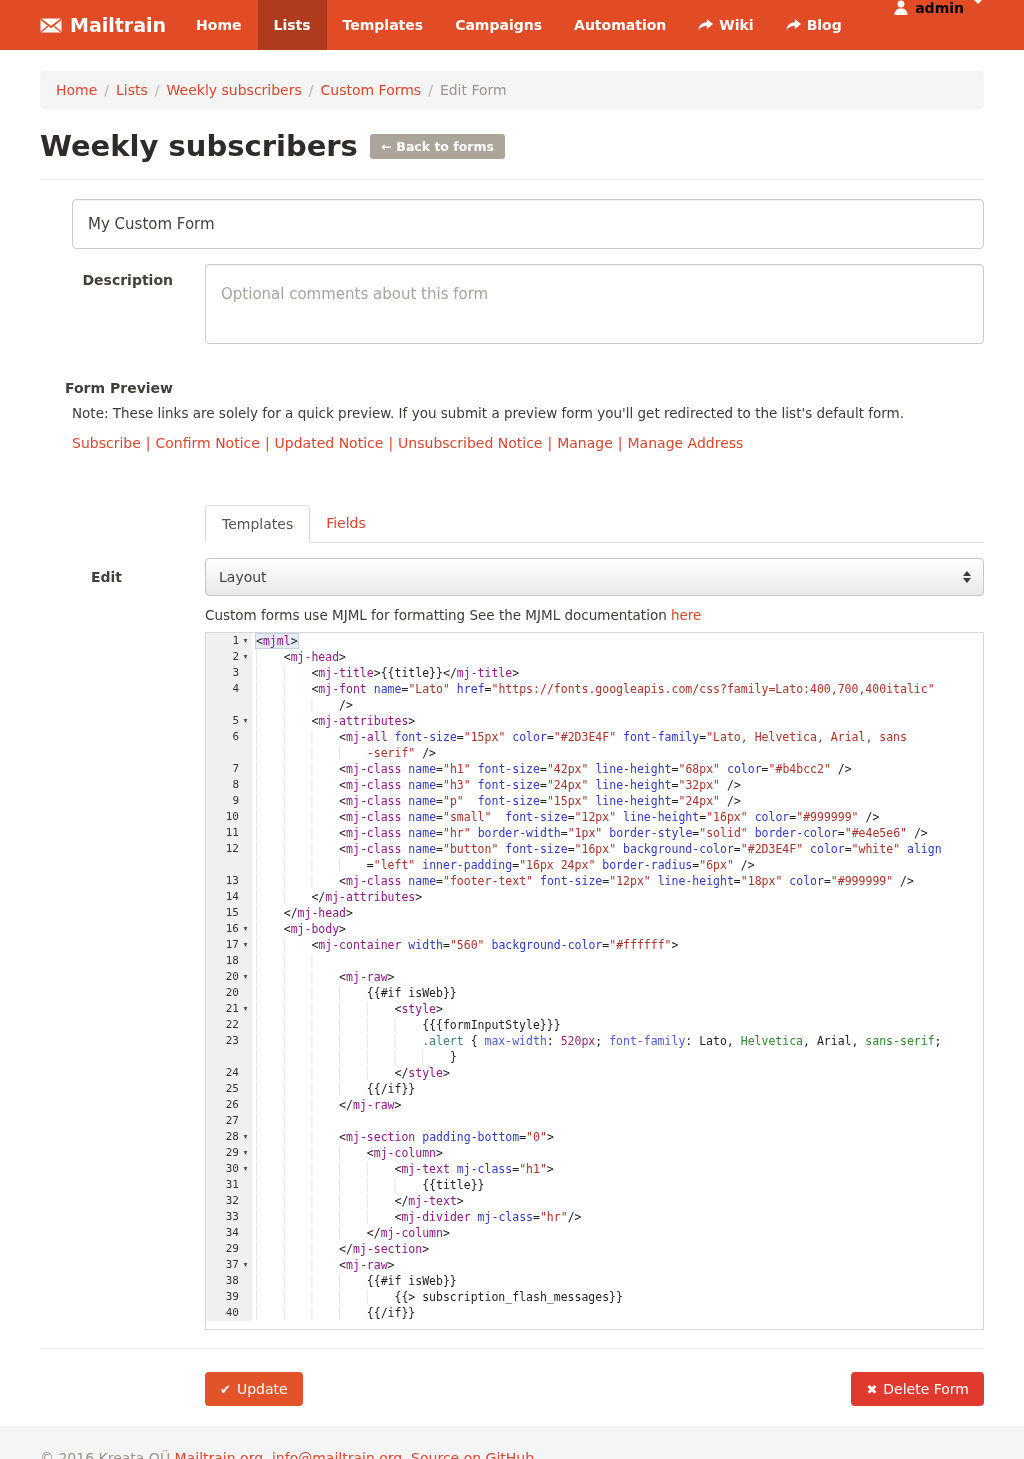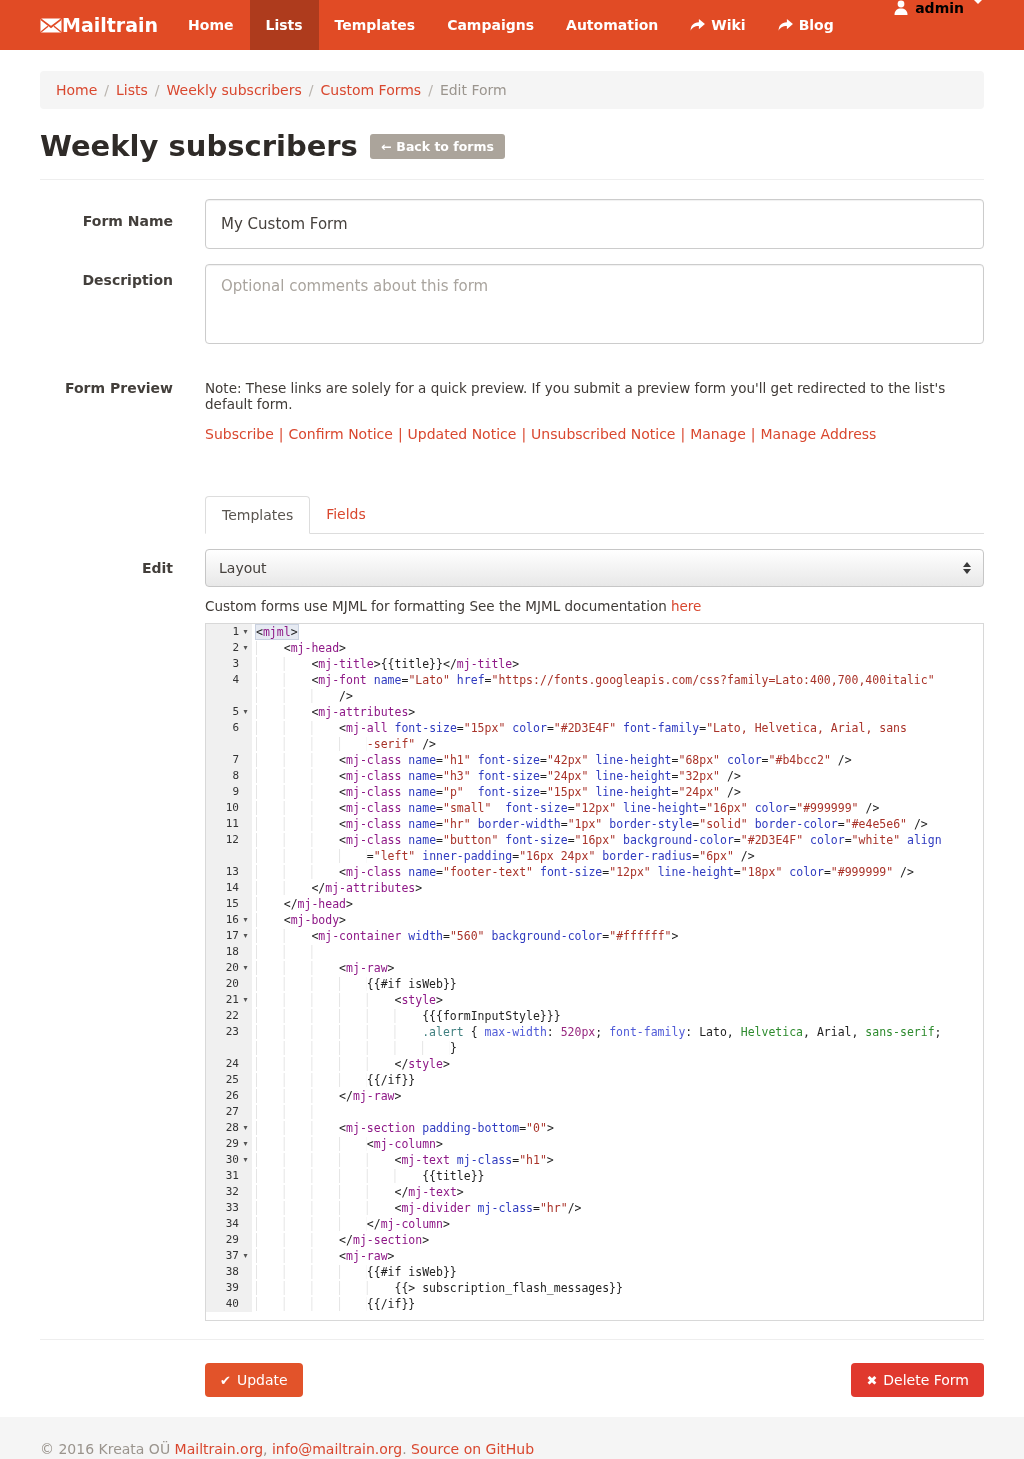--- a/index.html
+++ b/index.html
@@ -11,7 +11,7 @@
   }
   
   .navbar { height: 50px; background: var(--navbarBg); display: flex; align-items: stretch; }
-  .brand { display: flex; align-items: center; padding: 0 14px 0 40px;
+  .brand { display: flex; align-items: center; gap: 8px; padding: 0 14px 0 40px;
            color: #fff; font-size: 19px; font-weight: bold; }
   .nav-items { display: flex; align-items: stretch; }
   .nav-item { display: flex; align-items: center; gap: 6px; padding: 0 16px;

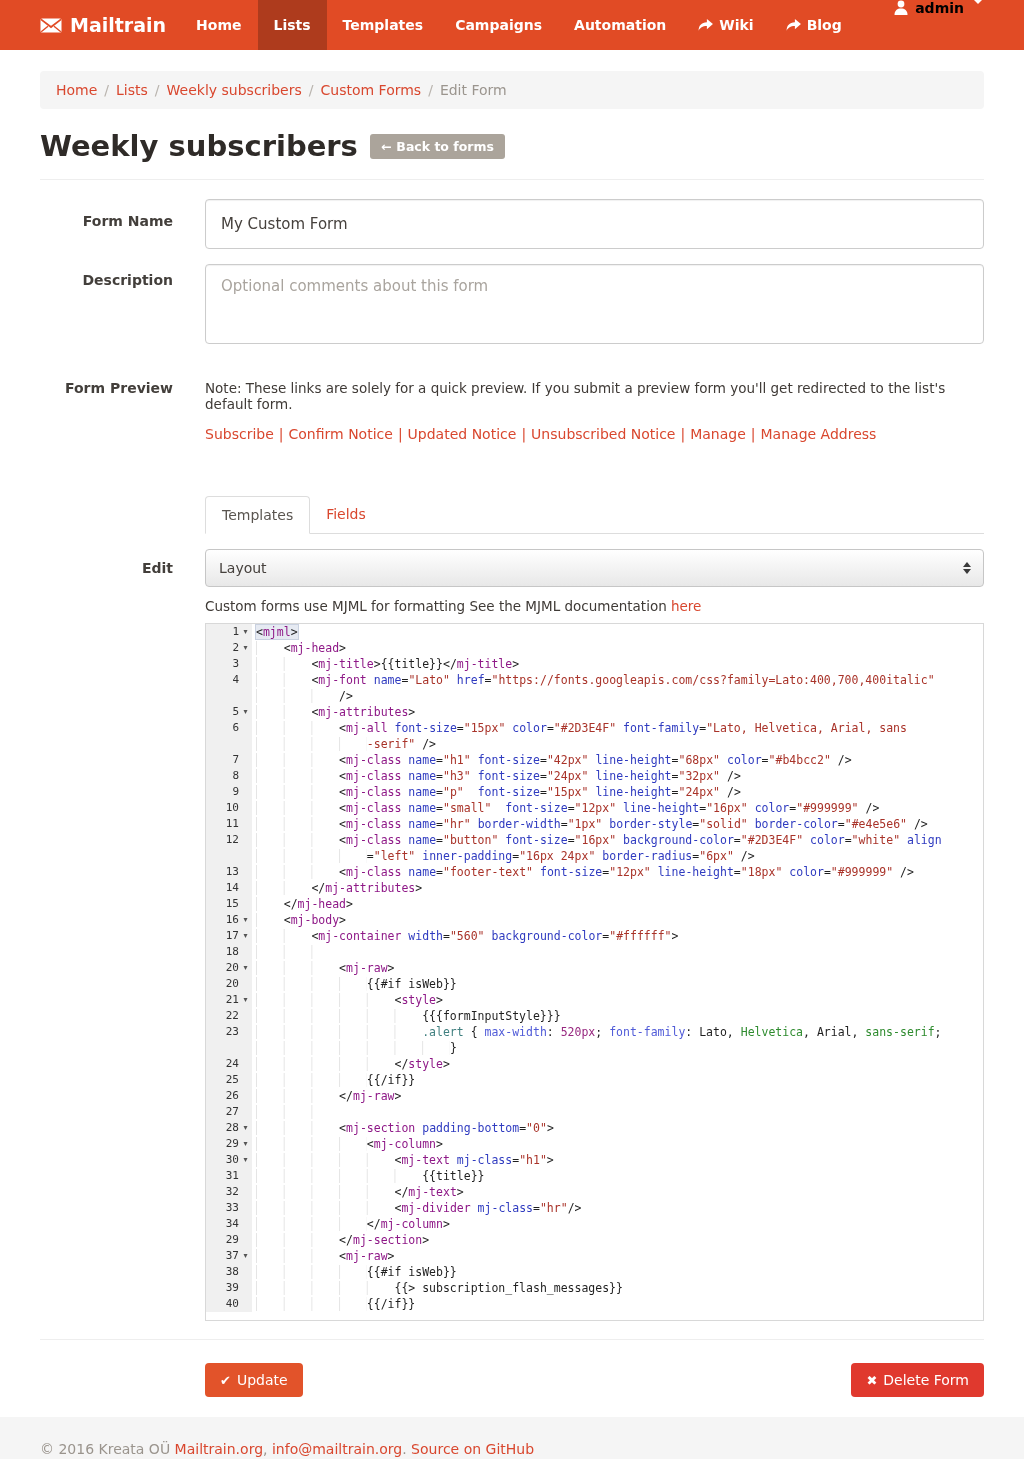--- a/index.html
+++ b/index.html
@@ -179,7 +179,6 @@
 
 <div class="form">
   <div class="frow">
-    <div class="flabel">Form Name</div>
     <div class="ffield">
       <input class="text-input" type="text" value="My Custom Form" style="">
     </div>

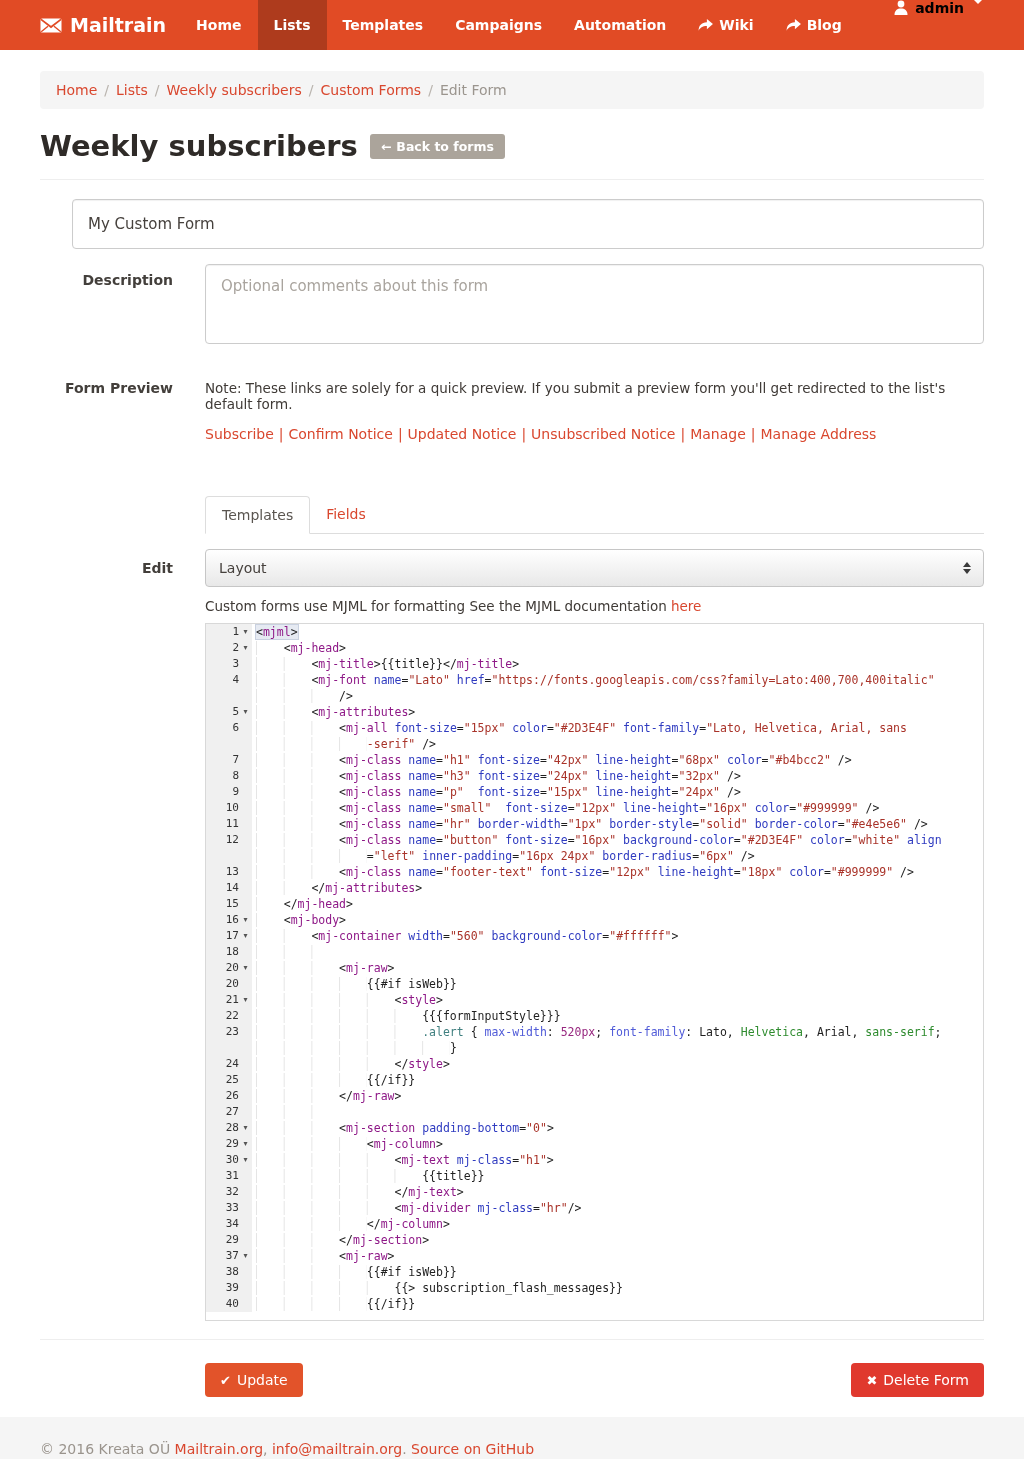--- a/index.html
+++ b/index.html
@@ -46,7 +46,7 @@
   .text-input { width: 100%; height: 50px; border: 1px solid #ccc; border-radius: 4px;
                 padding: 6px 15px; font-size: 15px; color: #46413d; font-family: inherit;
                 box-shadow: inset 0 1px 1px rgba(0,0,0,.06); }
-  textarea.text-input { height: 80px; padding-top: 12px; resize: none; }
+  textarea.text-input { height: 80px; padding-top: 20px; resize: none; }
   textarea.text-input::placeholder { color: #a9a49e; }
   .preview-note { font-size: 13.5px; padding-top: 9px; color: #3f3a36; }
   .preview-links { margin-top: 14px; font-size: 14px; }

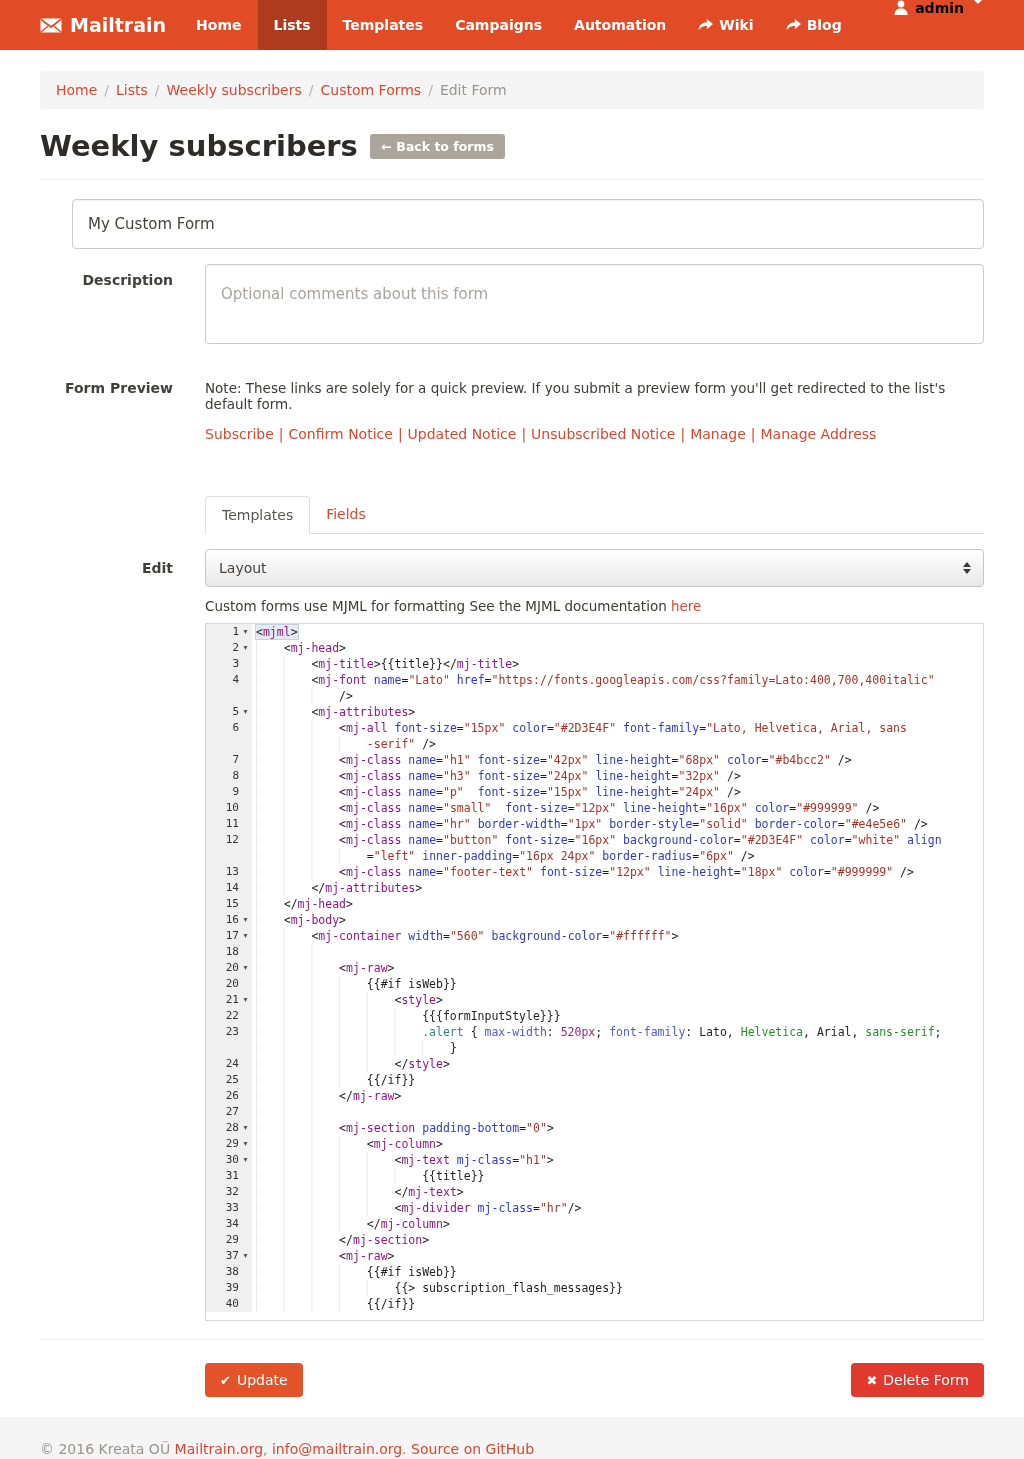--- a/index.html
+++ b/index.html
@@ -189,7 +189,7 @@
       <textarea class="text-input" placeholder="Optional comments about this form" style=""></textarea>
     </div>
   </div>
-  <div class="frow" style="margin-top:24px;">
+  <div class="frow" style="margin-top:24px;flex-direction:column;">
     <div class="flabel" style="padding-top:9px;">Form Preview</div>
     <div class="ffield">
       <div class="preview-note">Note: These links are solely for a quick preview. If you submit a preview form you'll get redirected to the list's default form.</div>

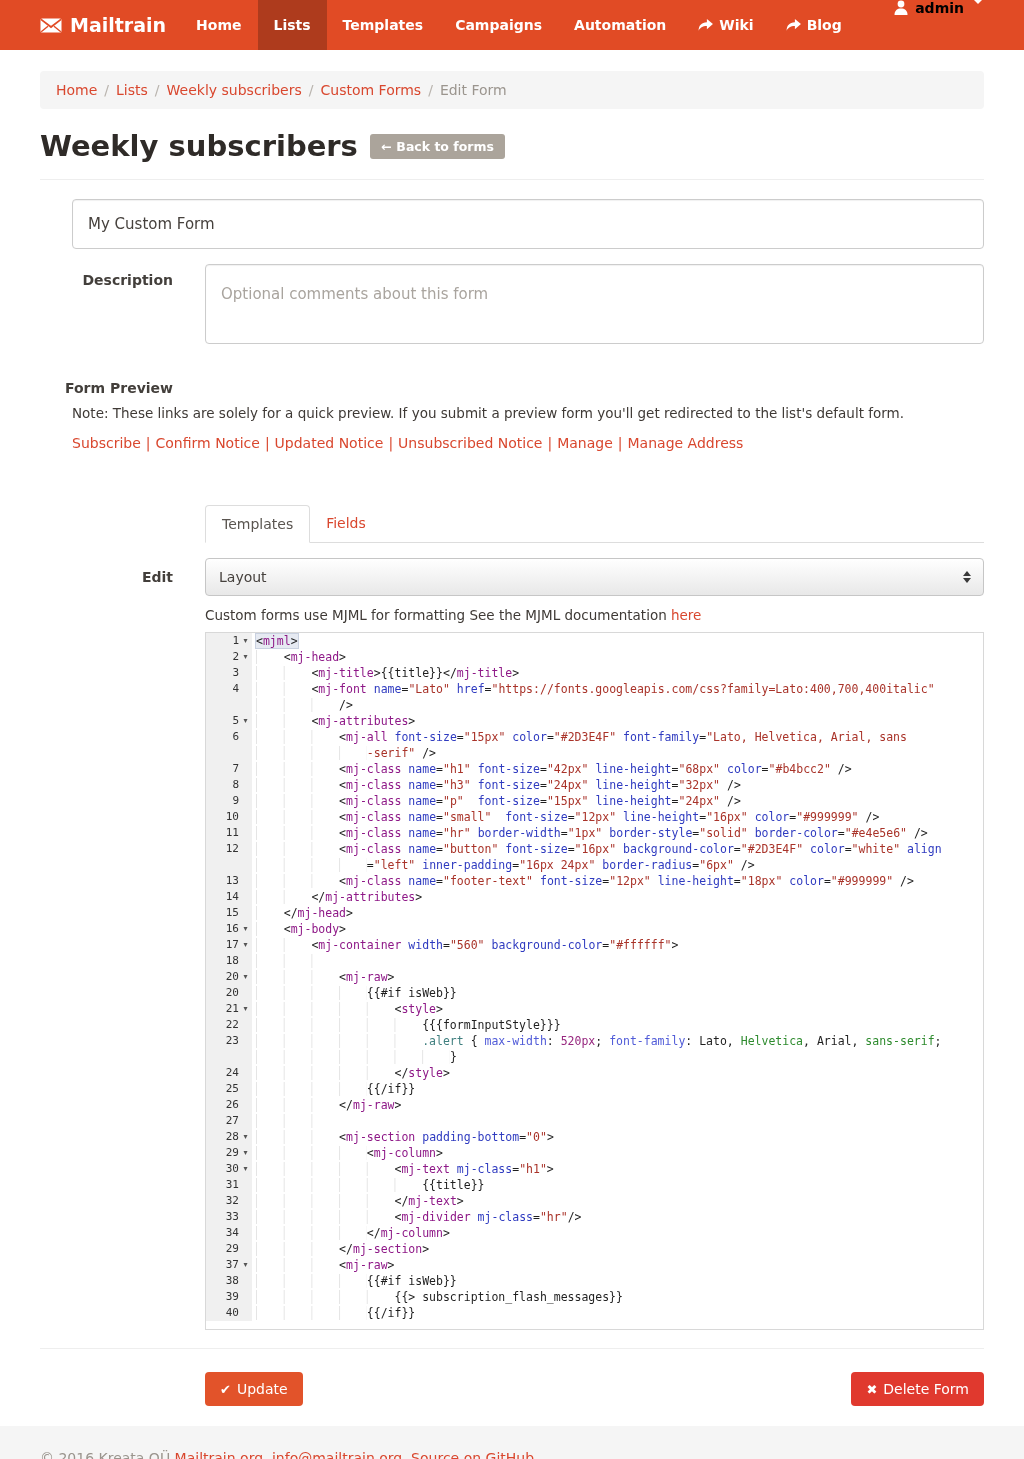--- a/index.html
+++ b/index.html
@@ -60,7 +60,7 @@
   .tab.inactive { color: var(--accent); }
   
   .edit-row { margin: 15px 40px 0 40px; display: flex; align-items: center; }
-  .edit-label { width: 133px; text-align: right; font-weight: bold; color: #433f3b; font-size: 14px; }
+  .edit-label { width: 133px; text-align: center; font-weight: bold; color: #433f3b; font-size: 14px; }
   .sel-wrap { margin-left: 32px; flex: 1; position: relative; }
   select.layout-select { width: 100%; height: 38px; appearance: none; -webkit-appearance: none;
       border: 1px solid #c6c6c6; border-radius: 4px; padding: 0 13px; font-size: 14px; color: #46413d;

